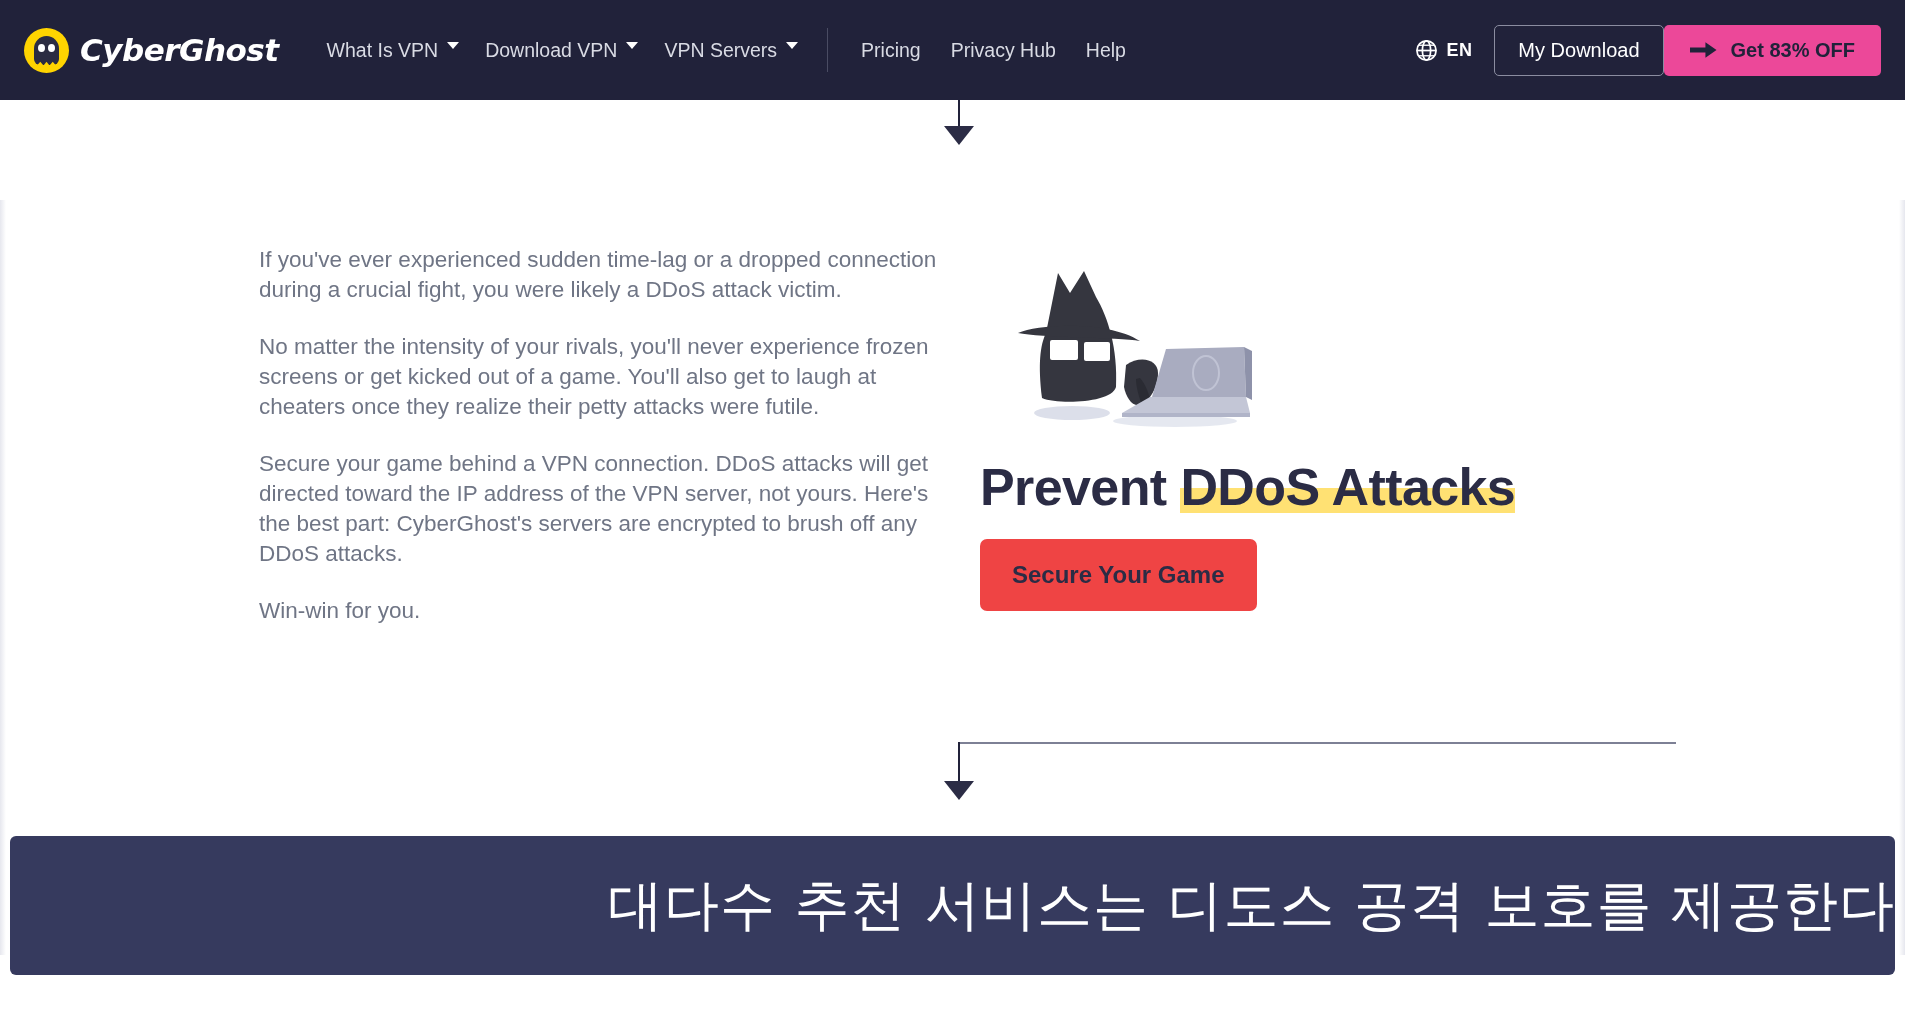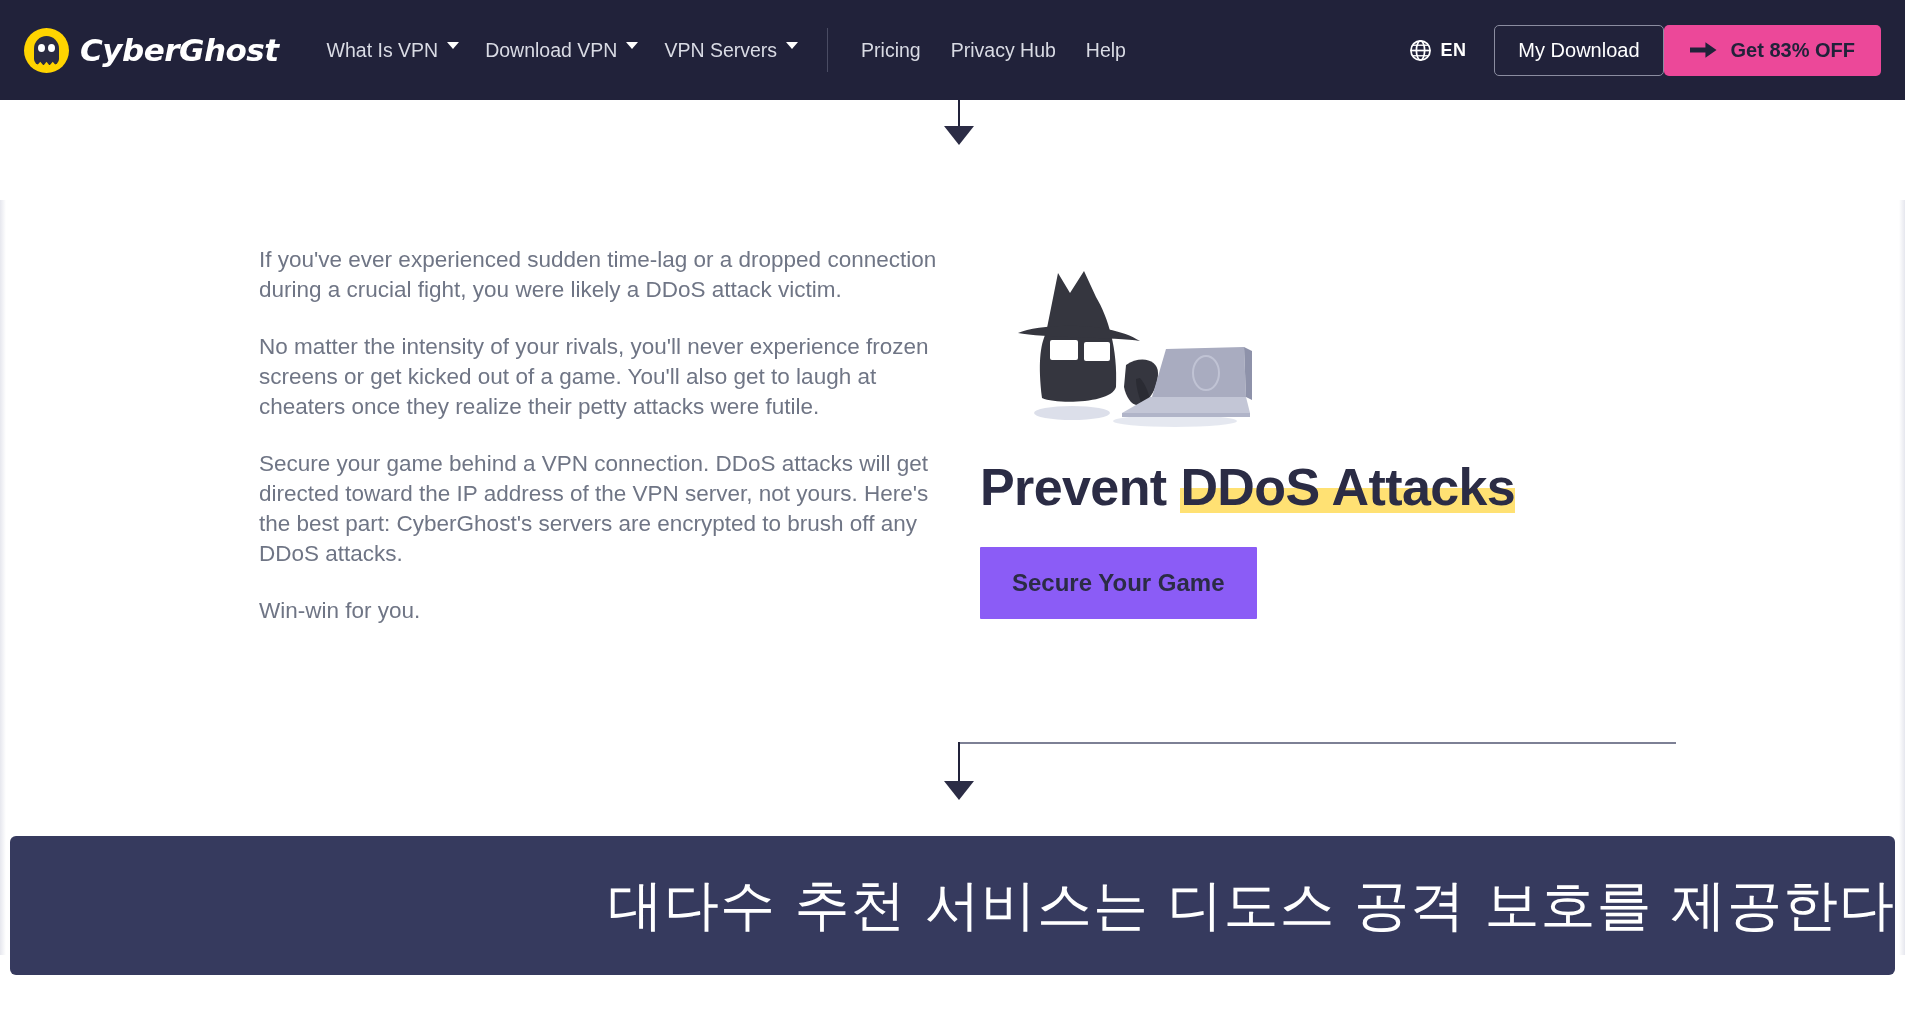--- a/index.html
+++ b/index.html
@@ -135,7 +135,7 @@
     display: flex;
     align-items: center;
     gap: 9px;
-    margin-right: 28px;
+    margin-right: 22px;
     cursor: pointer;
   }
   .globe {

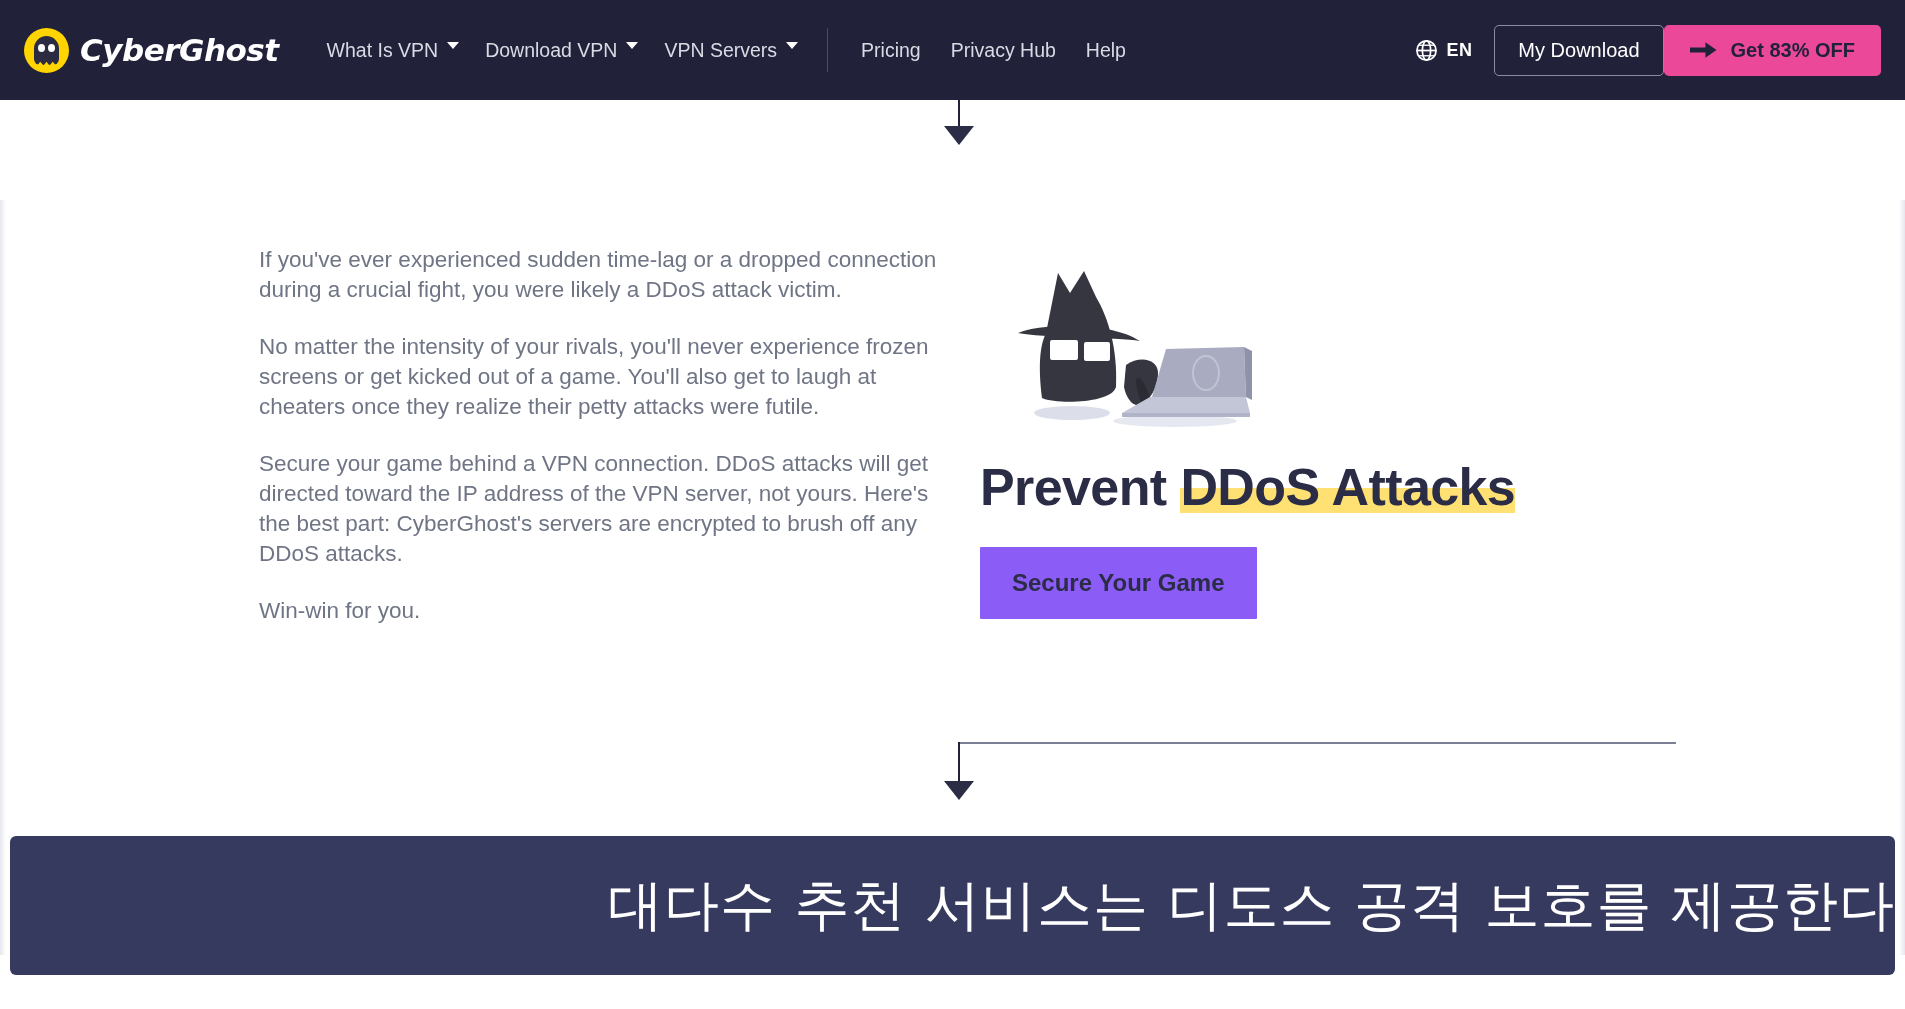--- a/index.html
+++ b/index.html
@@ -278,10 +278,10 @@
   }
 
   .btn-cta {
-    margin-top: 32px;
-    background: #8b5cf6;
+    margin-top: 24px;
+    background: #ef4444;
     border: none;
-    border-radius: 1px;
+    border-radius: 7px;
     color: #2b2c45;
     font-size: 24px;
     font-weight: bold;

